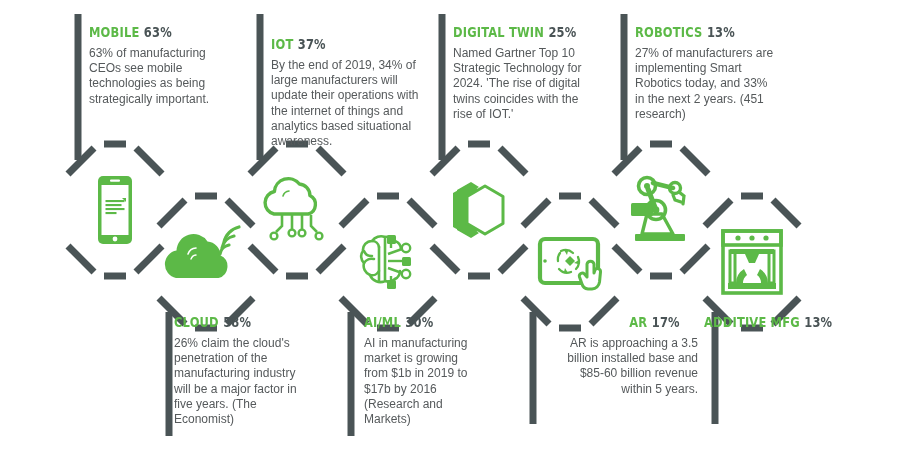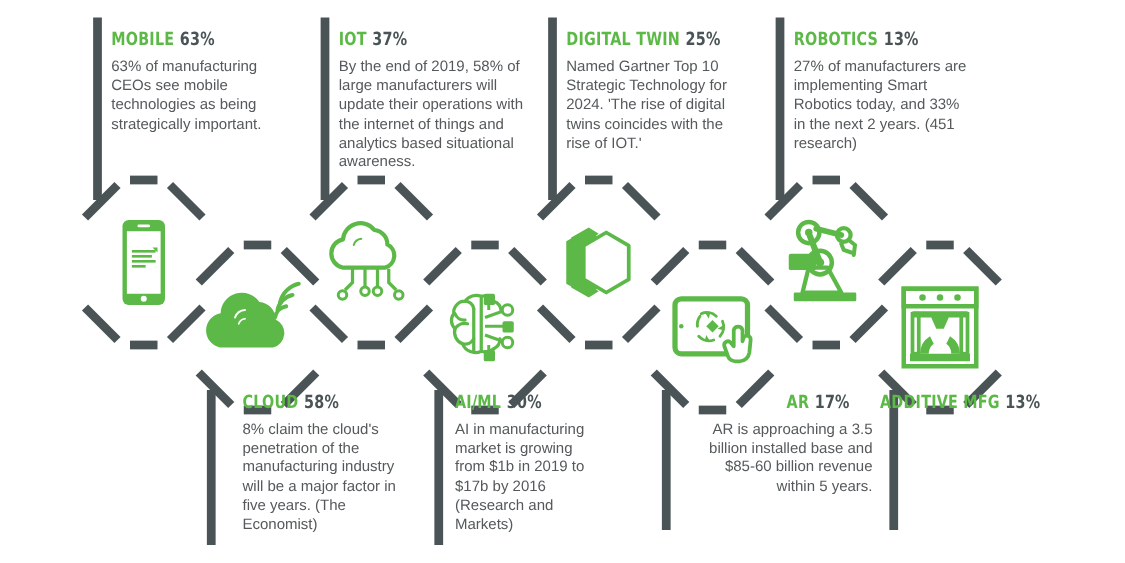--- a/index.html
+++ b/index.html
@@ -289,7 +289,7 @@
     <div class="callout-body">63% of manufacturing CEOs see mobile technologies as being strategically important.</div>
   </div>
 
-  <div class="callout" style="left:271px; top:24px; width:150px;">
+  <div class="callout" style="left:271px; top:36px; width:150px;">
     <div class="callout-head">
       <span class="label-name">IOT</span><span class="label-pct">37%</span>
     </div>

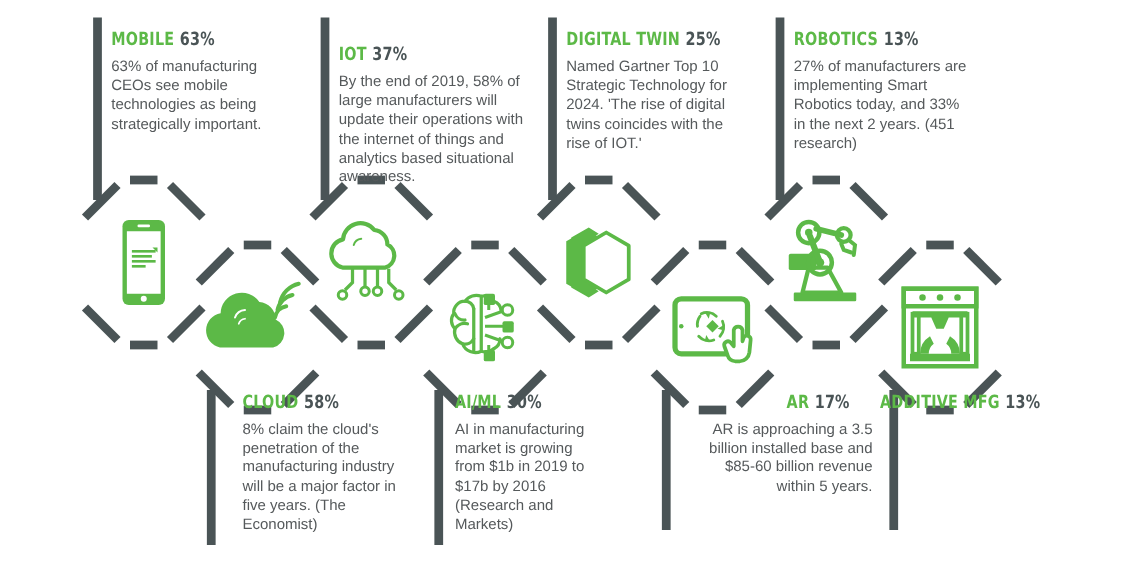--- a/index.html
+++ b/index.html
@@ -293,7 +293,7 @@
     <div class="callout-head">
       <span class="label-name">IOT</span><span class="label-pct">37%</span>
     </div>
-    <div class="callout-body">By the end of 2019, 58% of large manufacturers will update their operations with the internet of things and analytics based situational awareness.</div>
+    <div class="callout-body">By the end of 2019, 34% of large manufacturers will update their operations with the internet of things and analytics based situational awareness.</div>
   </div>
 
   <div class="callout" style="left:453px; top:24px; width:145px;">

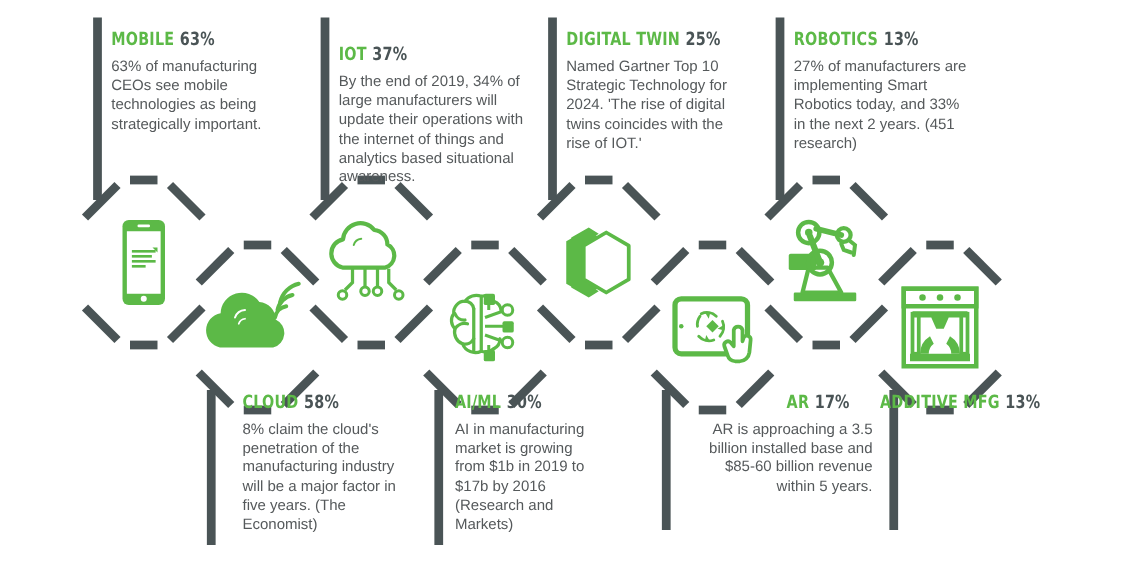--- a/index.html
+++ b/index.html
@@ -310,7 +310,7 @@
     <div class="callout-body">27% of manufacturers are implementing Smart Robotics today, and 33% in the next 2 years. (451 research)</div>
   </div>
 
-  <div class="callout" style="left:194px; top:314px; width:130px;">
+  <div class="callout" style="left:174px; top:314px; width:130px;">
     <div class="callout-head">
       <span class="label-name">CLOUD</span><span class="label-pct">58%</span>
     </div>

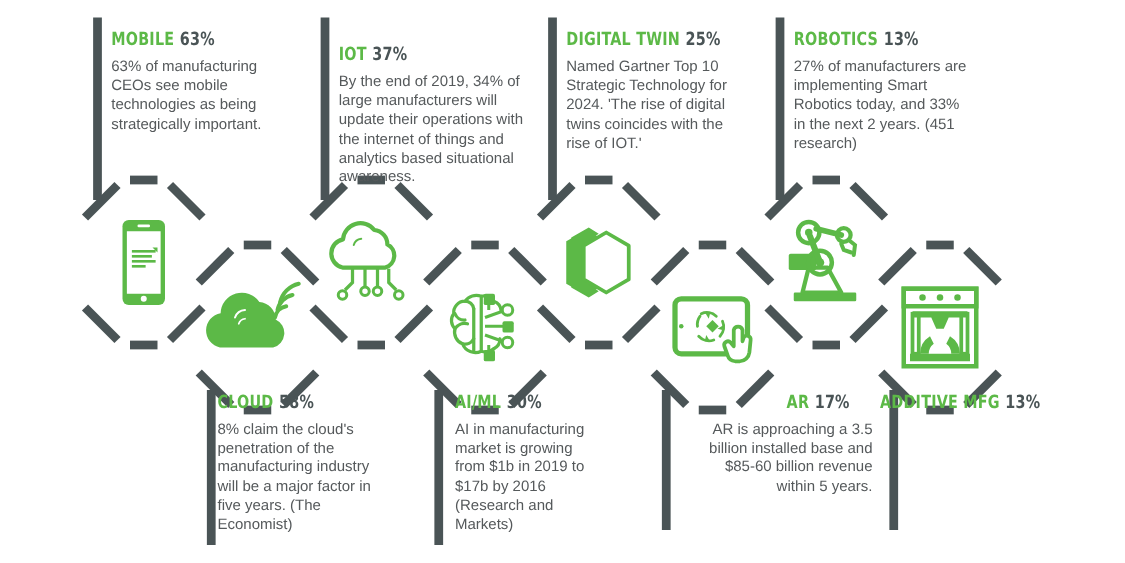--- a/index.html
+++ b/index.html
@@ -314,7 +314,7 @@
     <div class="callout-head">
       <span class="label-name">CLOUD</span><span class="label-pct">58%</span>
     </div>
-    <div class="callout-body">8% claim the cloud's penetration of the manufacturing industry will be a major factor in five years. (The Economist)</div>
+    <div class="callout-body">26% claim the cloud's penetration of the manufacturing industry will be a major factor in five years. (The Economist)</div>
   </div>
 
   <div class="callout" style="left:364px; top:314px; width:120px;">

